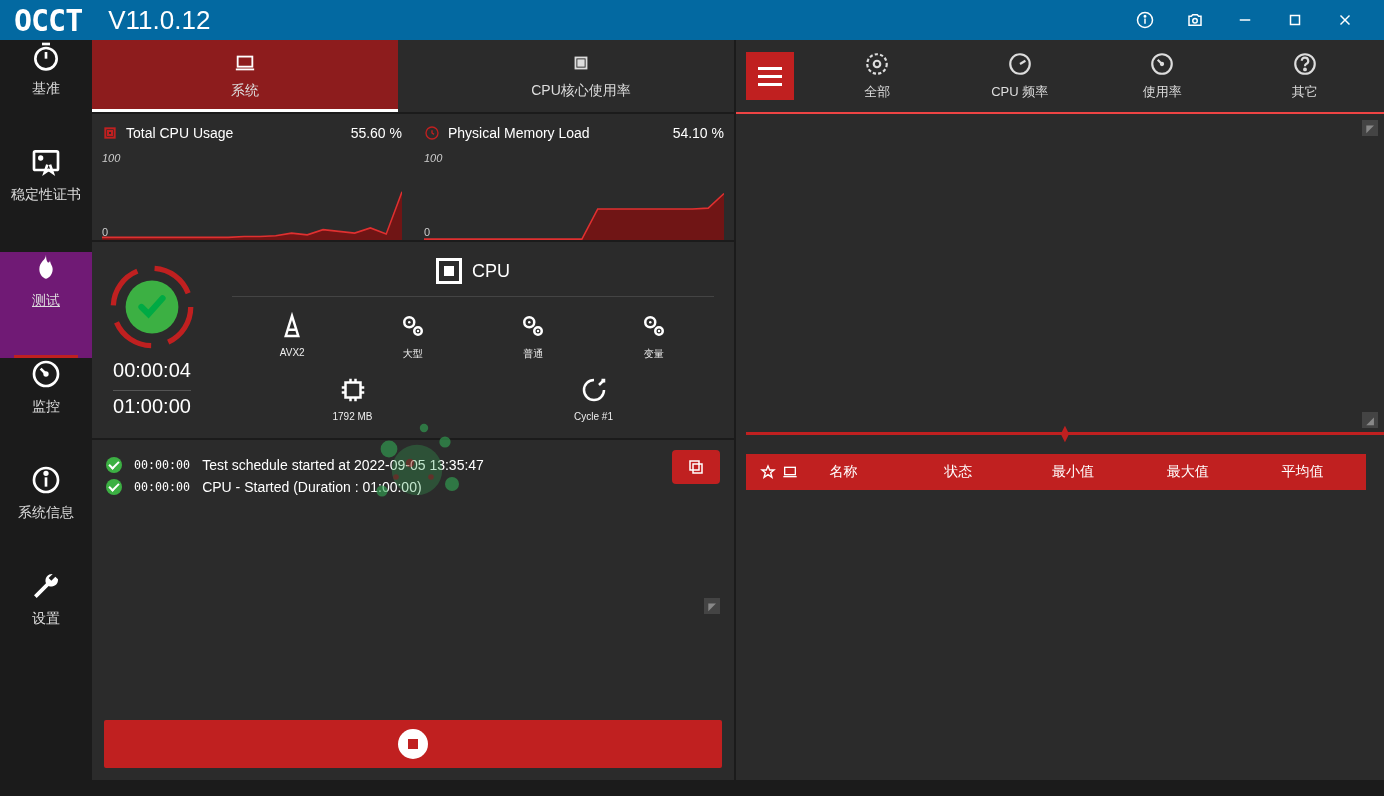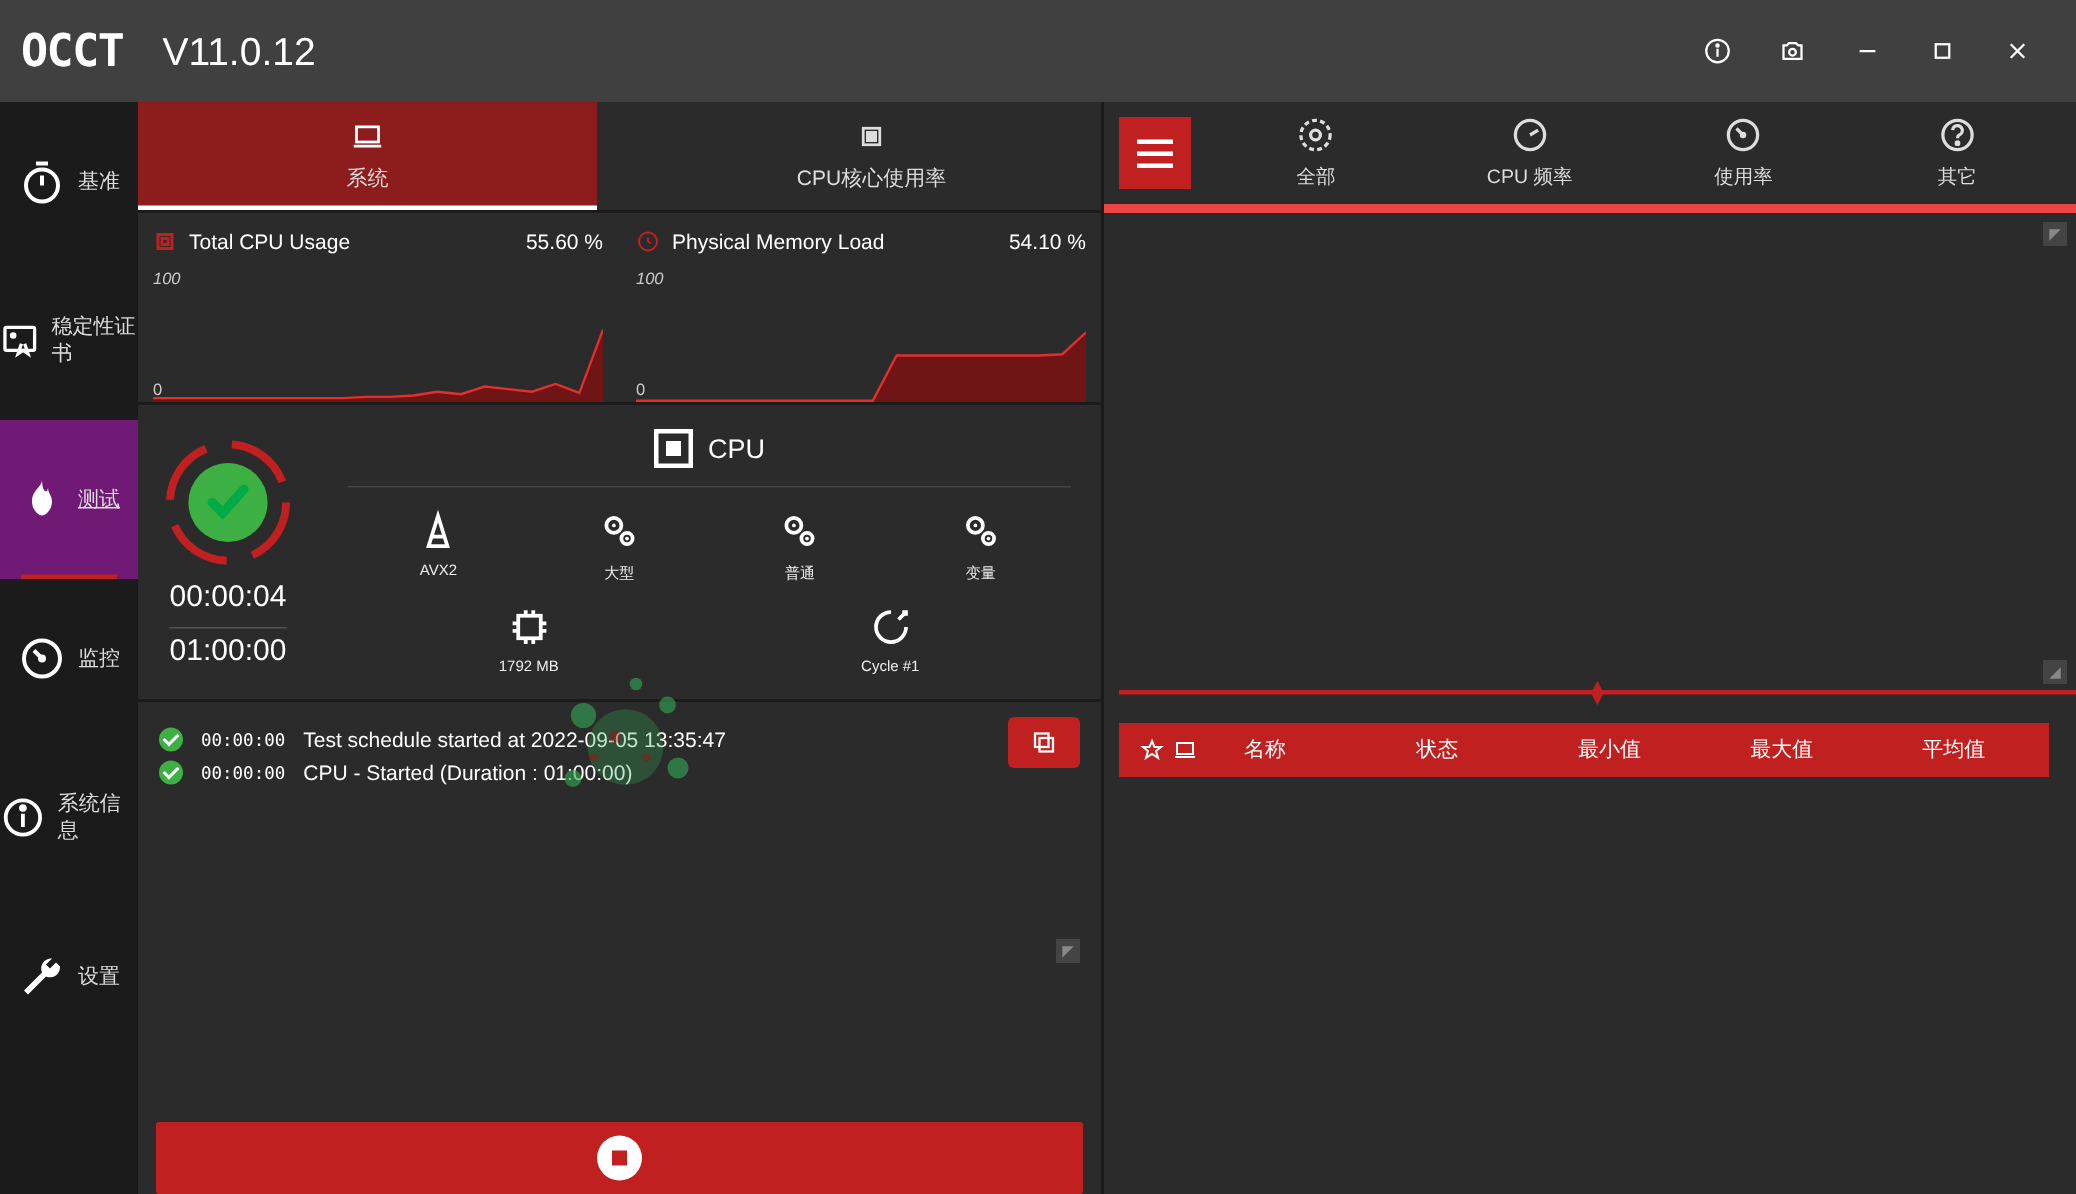--- a/index.html
+++ b/index.html
@@ -6,7 +6,7 @@
 body { background: #1b1b1b; color: #fff; width: 1384px; height: 796px; overflow: hidden; }
 
 
-.titlebar { height: 68px; background: #404040; display: flex; align-items: center; padding: 0 14px; text-align: center; }
+.titlebar { height: 40px; background: #0369a1; display: flex; align-items: center; padding: 0 14px; text-align: center; }
 .logo { font-family: monospace; font-weight: 900; font-size: 30px; color: #fff; letter-spacing: -1px; }
 .version { font-size: 26px; color: #fff; margin-left: 26px; font-weight: 300; }
 .titlebar-spacer { flex: 1; }

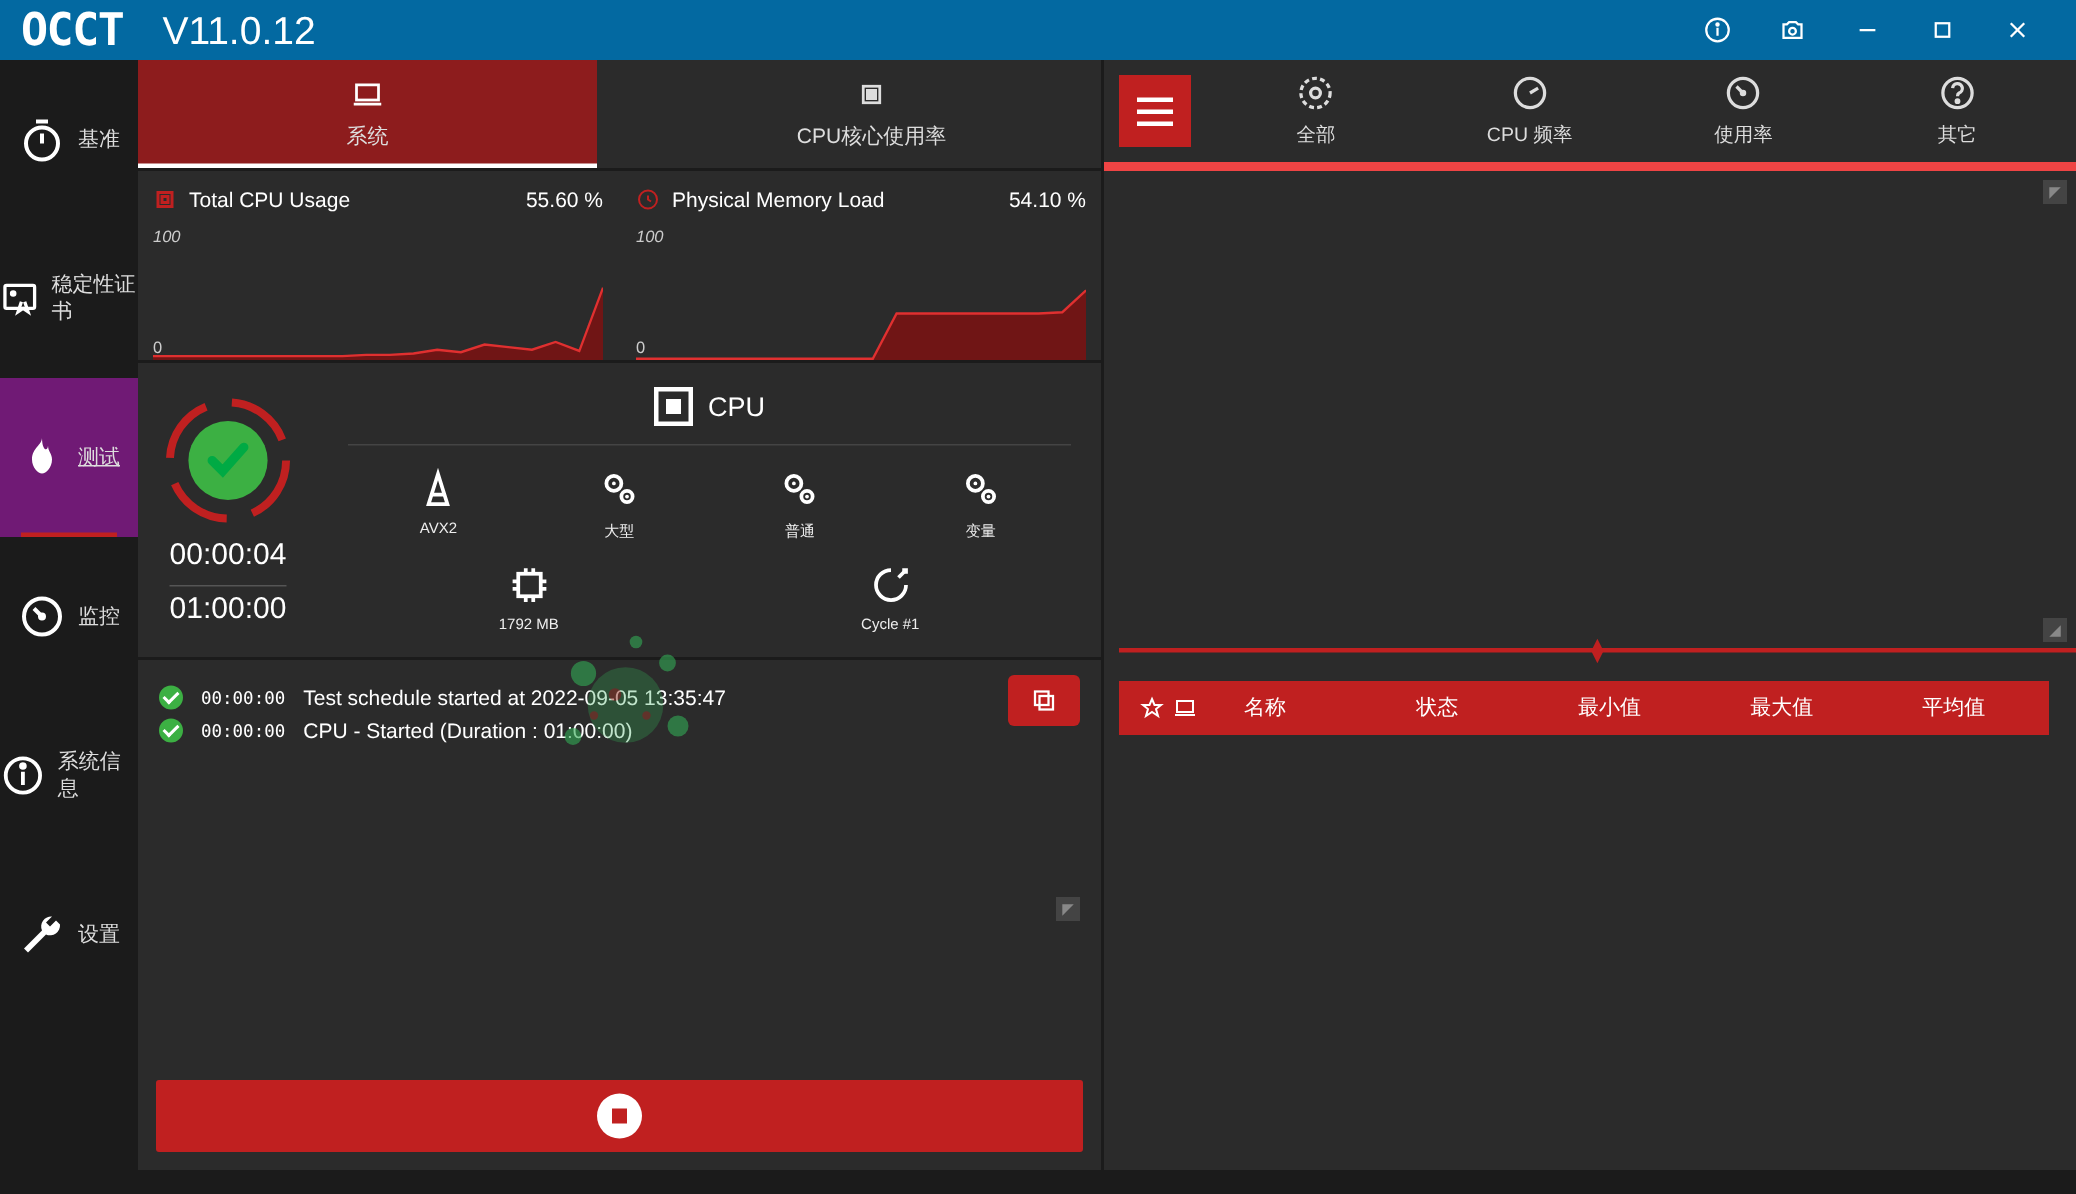--- a/index.html
+++ b/index.html
@@ -16,7 +16,7 @@
 
 .body { display: flex; height: 740px; }
 .sidebar { width: 92px; background: #1b1b1b; display: flex; flex-direction: column; }
-.side-item { height: 106px; display: flex; flex-direction: row; align-items: center; justify-content: center; gap: 8px; color: #ddd; font-size: 14px; cursor: pointer; position: relative; }
+.side-item { height: 106px; display: flex; flex-direction: column; align-items: center; justify-content: flex-start; gap: 8px; color: #ddd; font-size: 14px; cursor: pointer; position: relative; }
 .side-item.active { background: #701a75; text-decoration: underline; }
 .side-item.active::after { content: ""; position: absolute; bottom: 0; left: 14px; right: 14px; height: 3px; background: #c02020; }
 .side-item svg { width: 32px; height: 32px; }

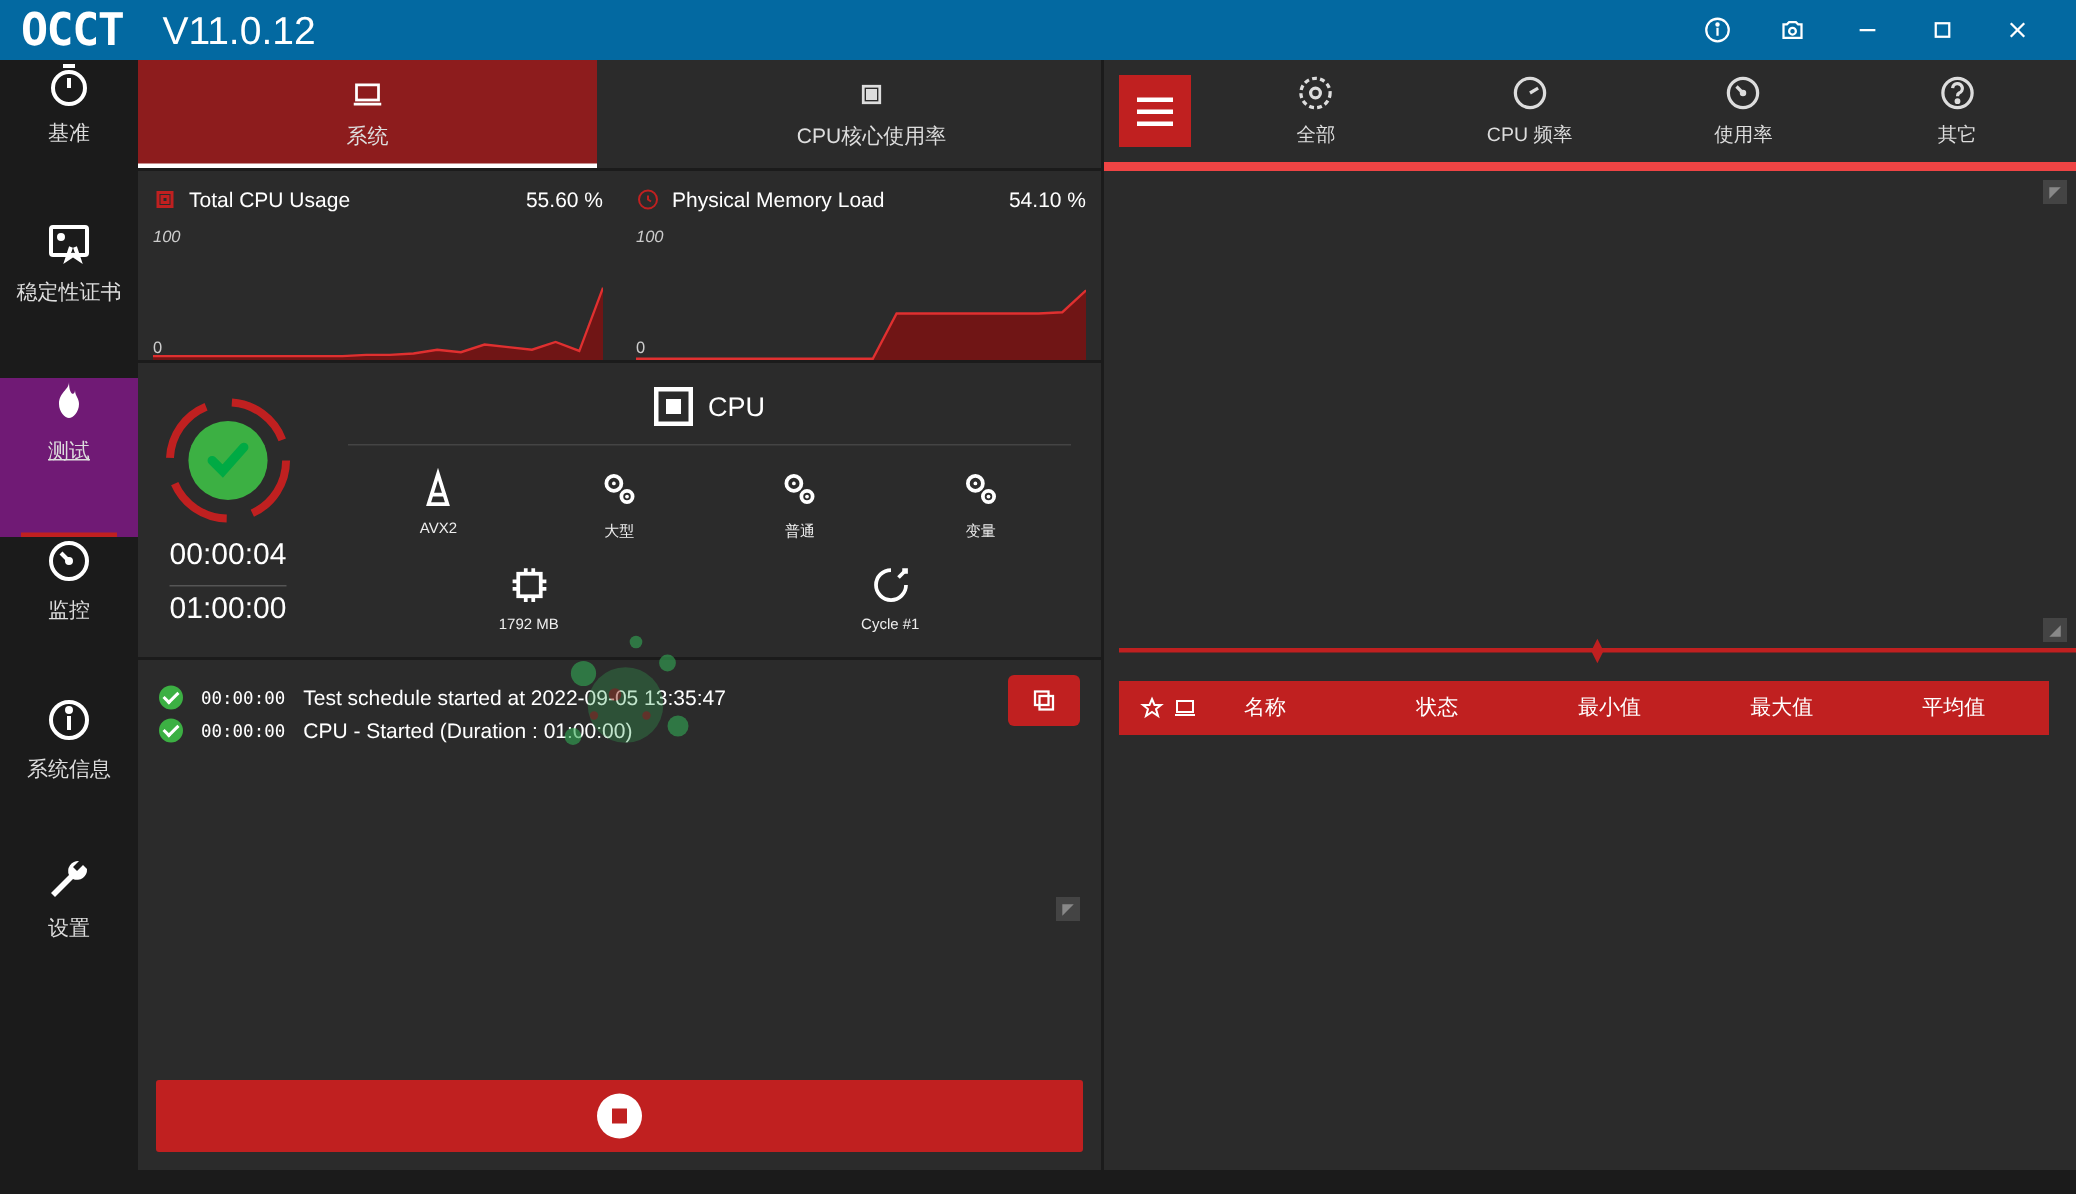--- a/index.html
+++ b/index.html
@@ -73,7 +73,7 @@
 .stop-sq { width: 10px; height: 10px; background: #c02020; }
 
 
-.rtop { display: flex; height: 74px; align-items: center; padding: 0 10px; gap: 4px; border-bottom: 6px solid #ef4444; }
+.rtop { display: flex; height: 74px; align-items: center; padding: 0 10px; gap: 4px; border-bottom: 2px solid #ef4444; }
 .ham { width: 48px; height: 48px; background: #c02020; display: flex; flex-direction: column; align-items: center; justify-content: center; gap: 5px; margin-right: 10px; }
 .ham span { width: 24px; height: 3px; background: #fff; }
 .rtab { flex: 1; display: flex; flex-direction: column; align-items: center; justify-content: center; gap: 6px; font-size: 13px; color: #ddd; }

